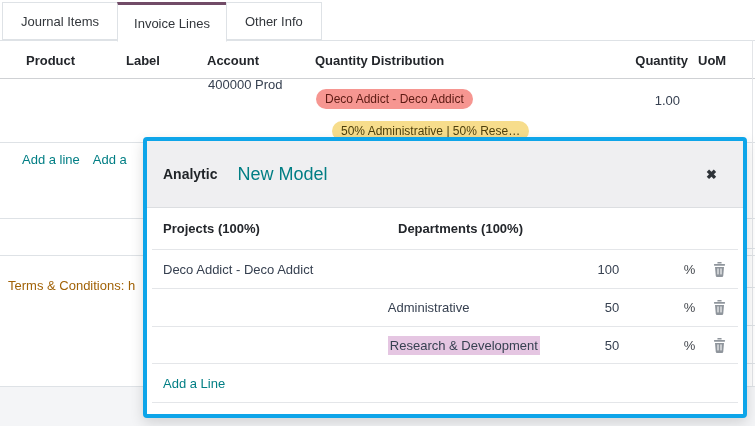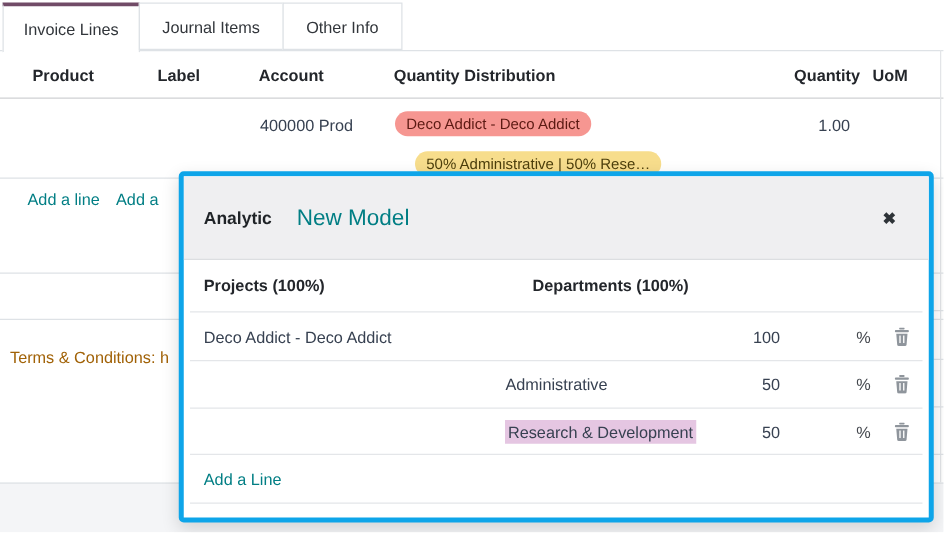--- a/index.html
+++ b/index.html
@@ -72,8 +72,8 @@
 
   <div class="tabline"></div>
   <div class="tabs">
+    <div class="tab">Journal Items</div>
     <div class="tab active">Invoice Lines</div>
-    <div class="tab">Journal Items</div>
     <div class="tab">Other Info</div>
   </div>
 

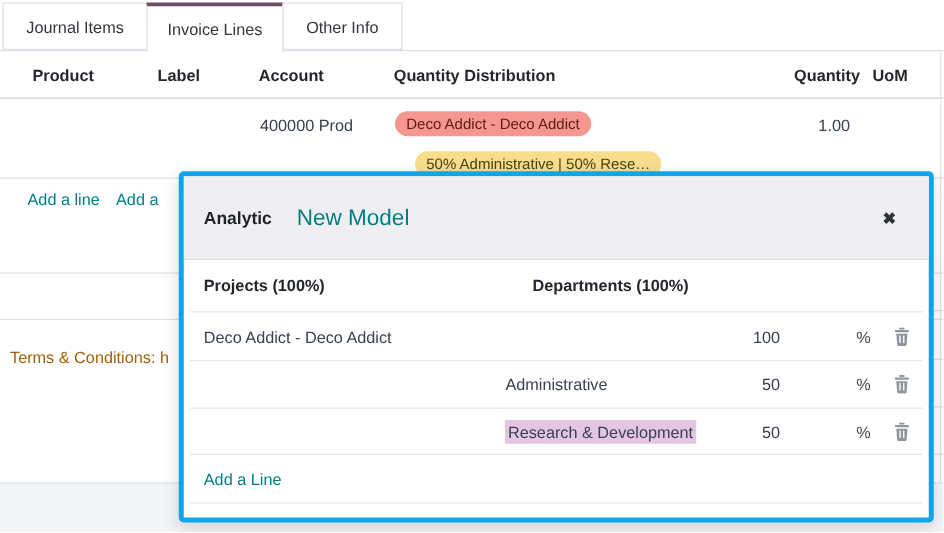--- a/index.html
+++ b/index.html
@@ -85,7 +85,7 @@
   <div class="col-head" style="left:698px;">UoM</div>
   <div class="hline" style="top:78px;background:#cfd1d4;"></div>
 
-  <div class="cell" style="left:208px;top:93px;">400000 Prod</div>
+  <div class="cell" style="left:208px;top:77px;">400000 Prod</div>
   <div class="tag tag-red" style="top:89px;">Deco Addict - Deco Addict</div>
   <div class="tag tag-yellow" style="top:121px;margin-left:16px;">50% Administrative | 50% Rese…</div>
   <div class="cell" style="left:620px;top:93px;width:60px;text-align:right;">1.00</div>

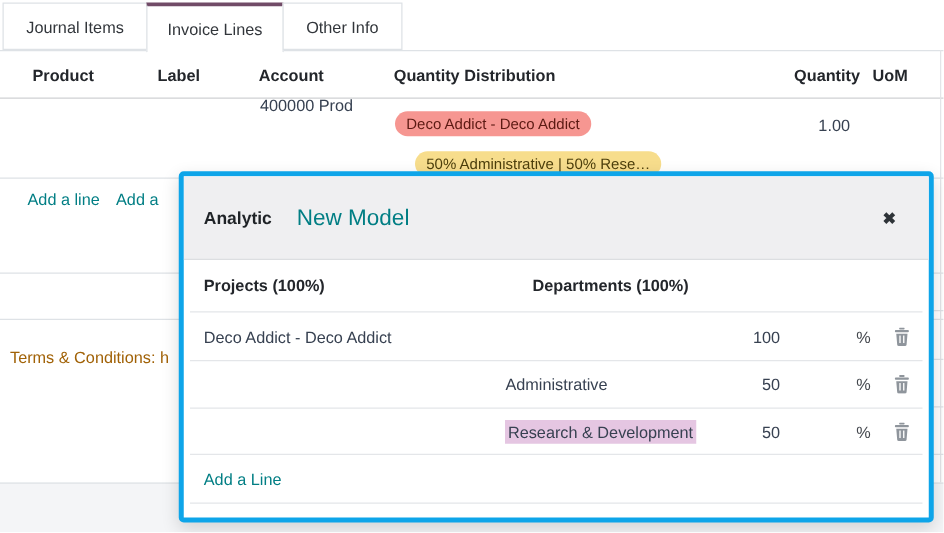--- a/index.html
+++ b/index.html
@@ -57,7 +57,7 @@
   .prow.r3{height:37px;}
   .prow.addrow{height:39px;}
   .c1{width:223px;}
-  .c2{width:200px;margin-left:28px;}
+  .c2{width:200px;}
   .c3{width:30px;text-align:right;}
   .c3h{width:97px;}
   .c4{width:67px;text-align:right;color:#44484e;}

